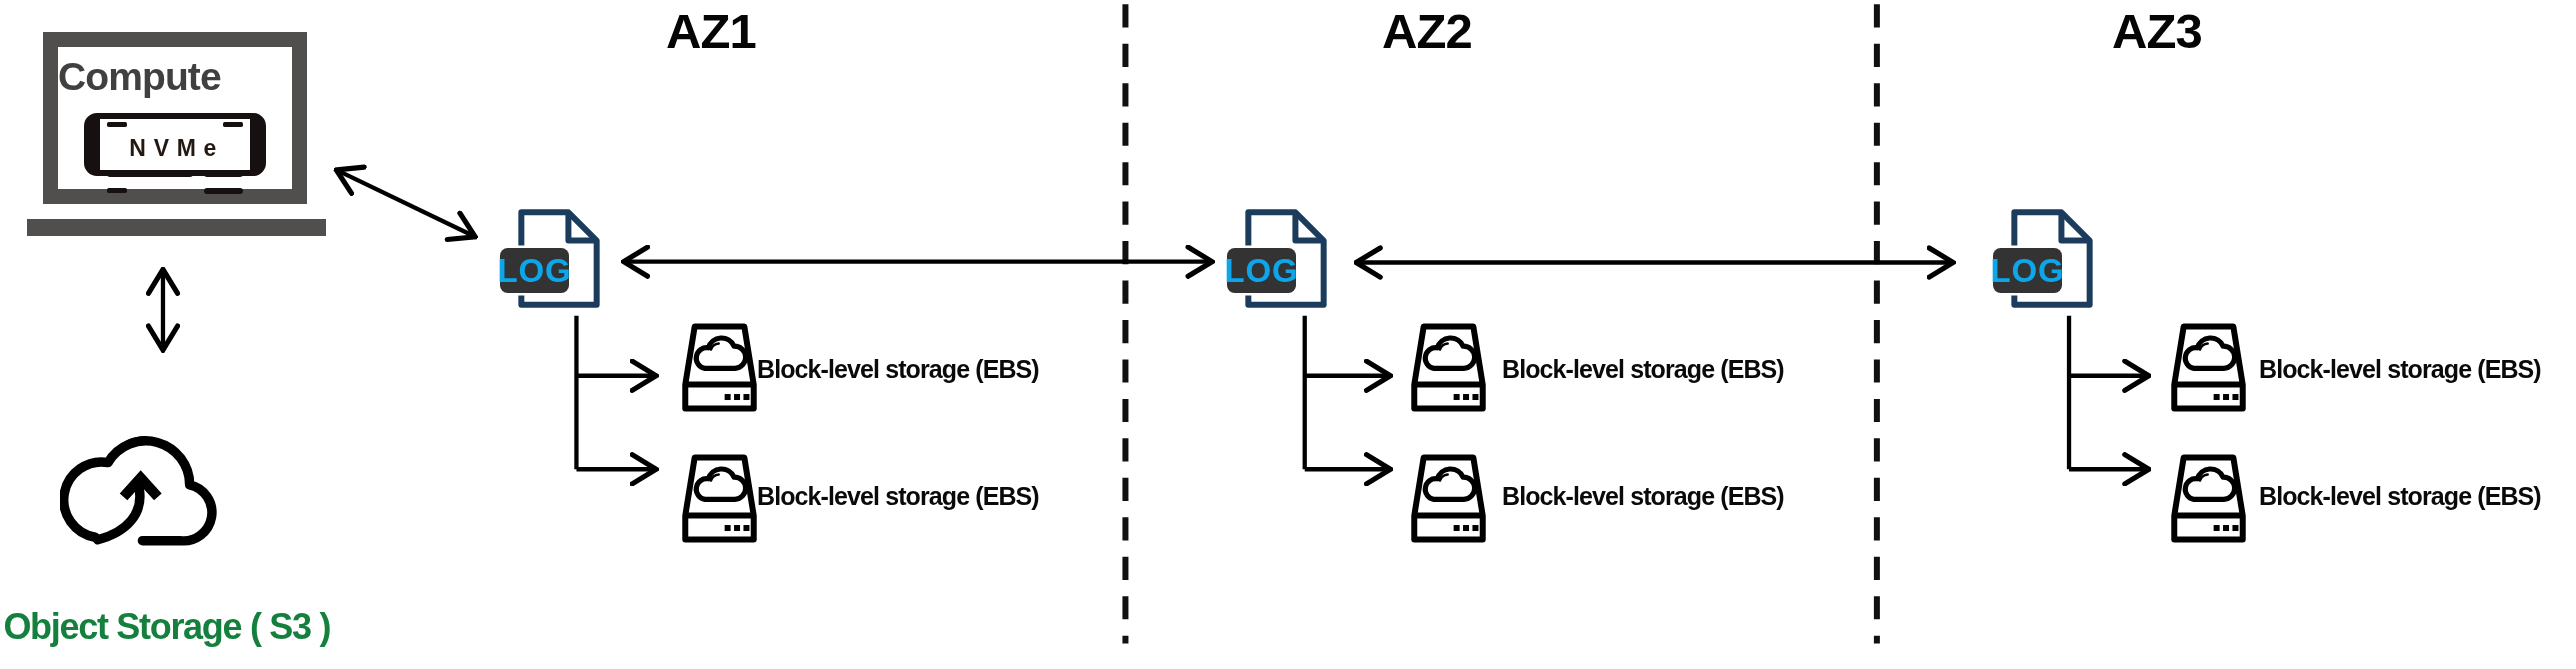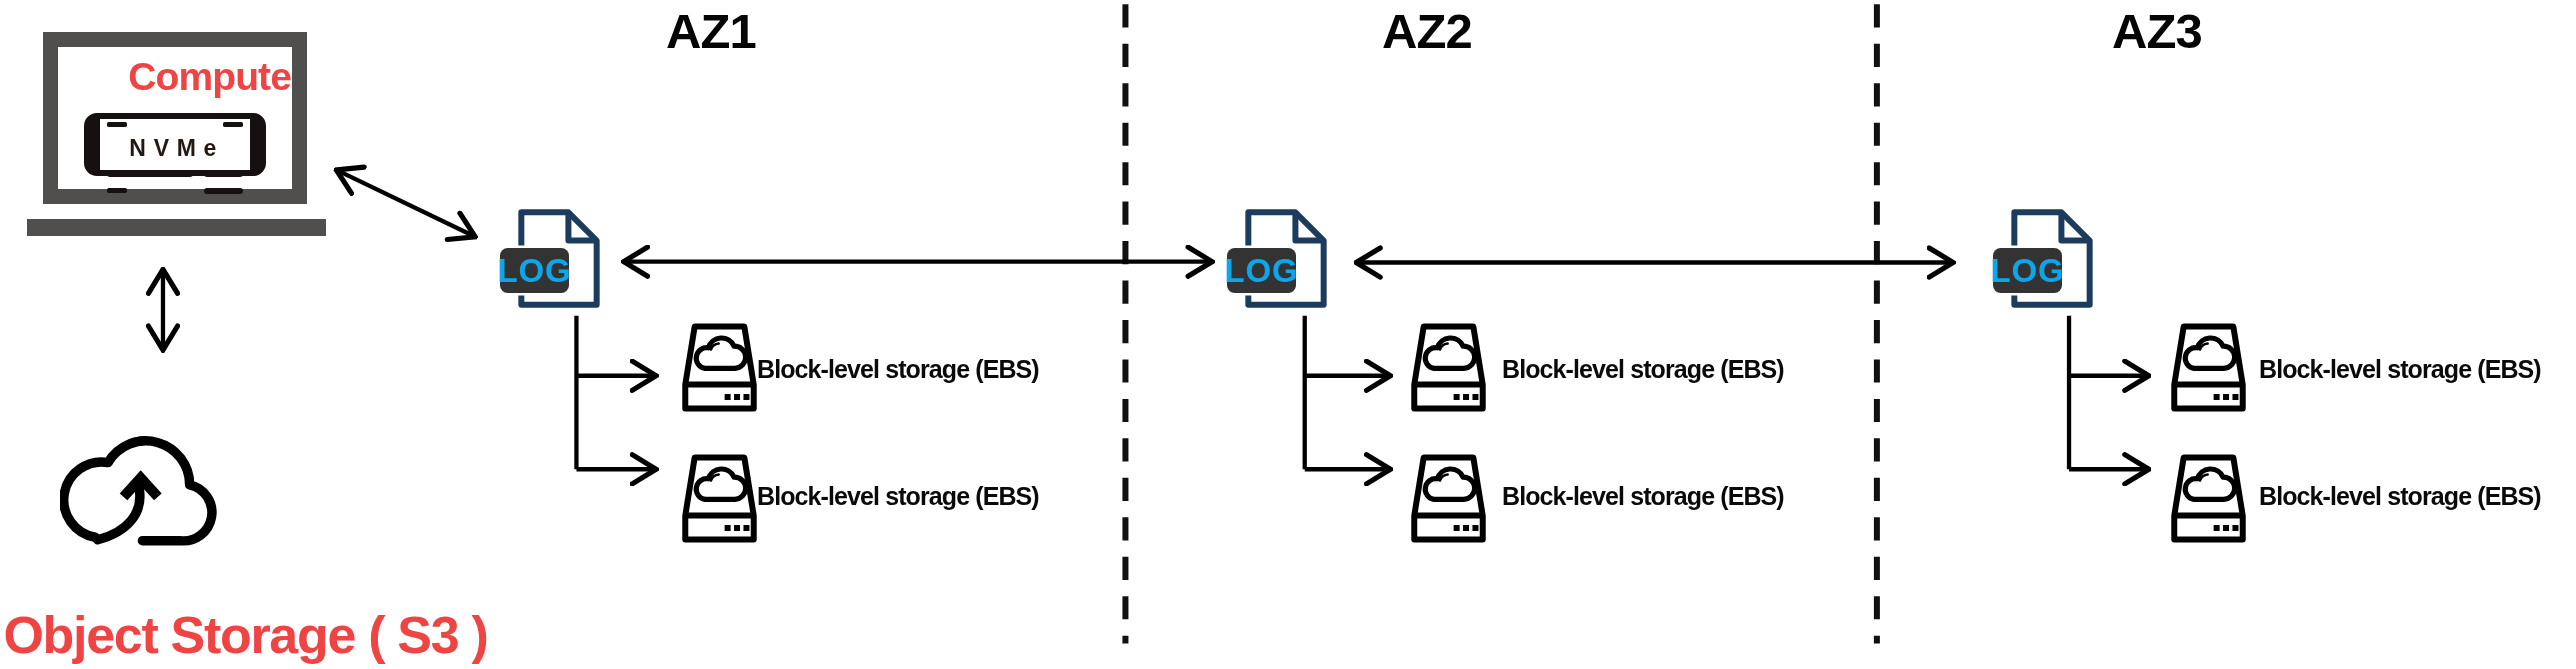--- a/index.html
+++ b/index.html
@@ -35,7 +35,7 @@
   }
   .compute-label{
     left:58px;top:57px;width:233px;
-    text-align:right;font-size:39px;font-weight:700;color:#ef4444;
+    text-align:left;font-size:39px;font-weight:700;color:#404040;
     letter-spacing:-0.9px;line-height:1;
   }
   .nvme-chip{

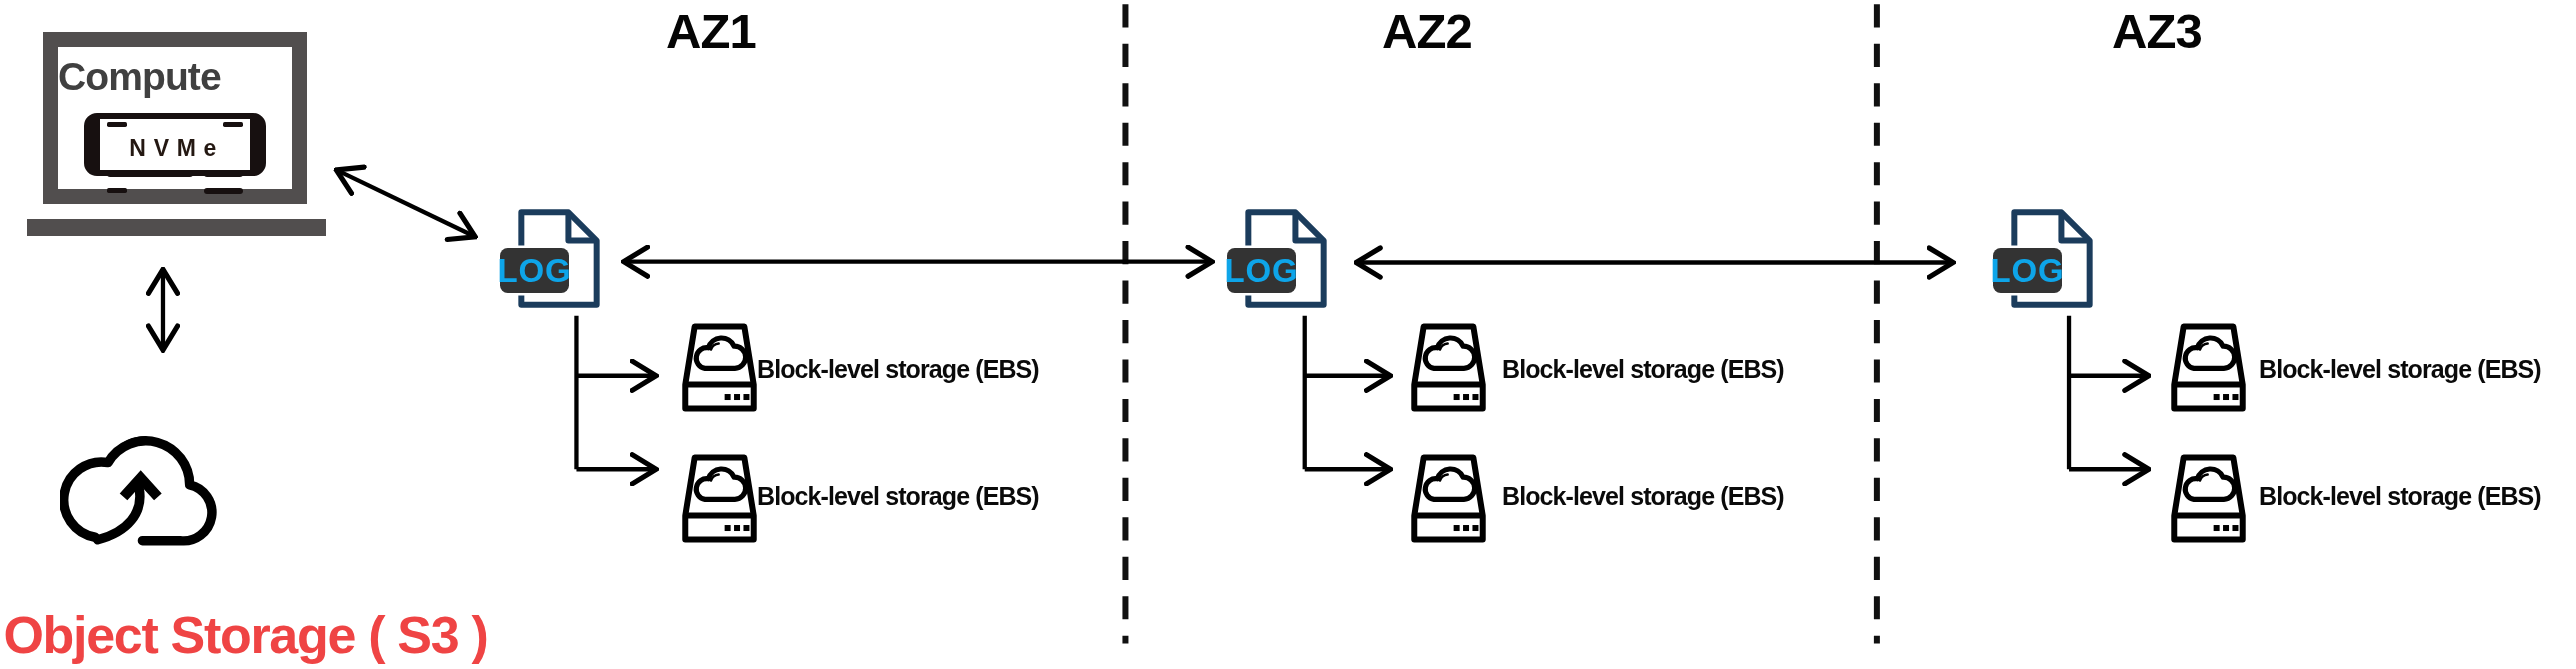--- a/index.html
+++ b/index.html
@@ -59,7 +59,7 @@
   
   .s3-label{
     left:3.4px;top:609px;
-    font-size:52px;font-weight:700;color:#ef4444;
+    font-size:36px;font-weight:700;color:#15803d;
     letter-spacing:-1.3px;white-space:nowrap;line-height:1;
   }
 

